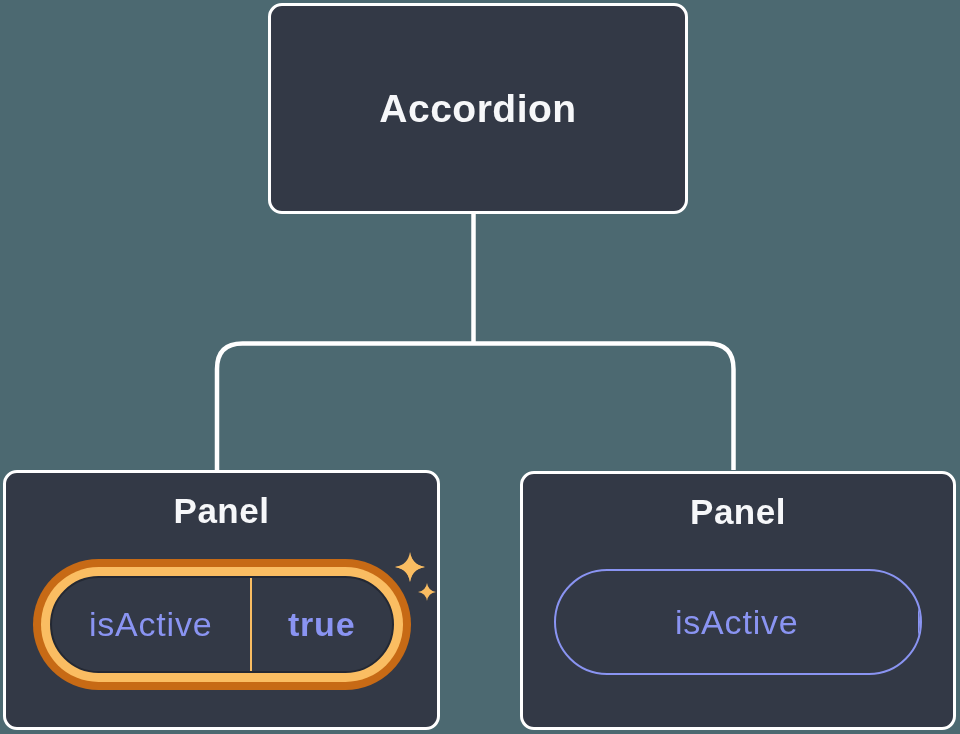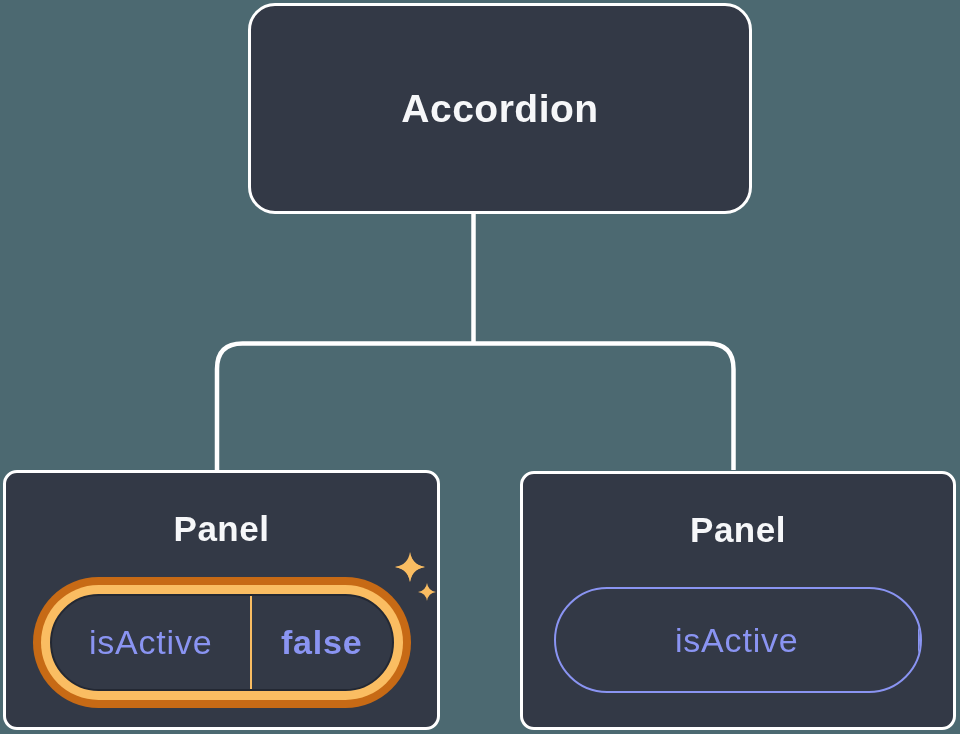--- a/index.html
+++ b/index.html
@@ -34,10 +34,9 @@
     align-items: center;
   }
   .node-root {
-    left: 248px; top: 3px;
-    width: 504px; height: 211px;
+    left: 268px; top: 3px;
+    width: 420px; height: 211px;
     justify-content: center;
-    border-radius: 27px;
   }
   .root-label {
     color: #F6F7F9;

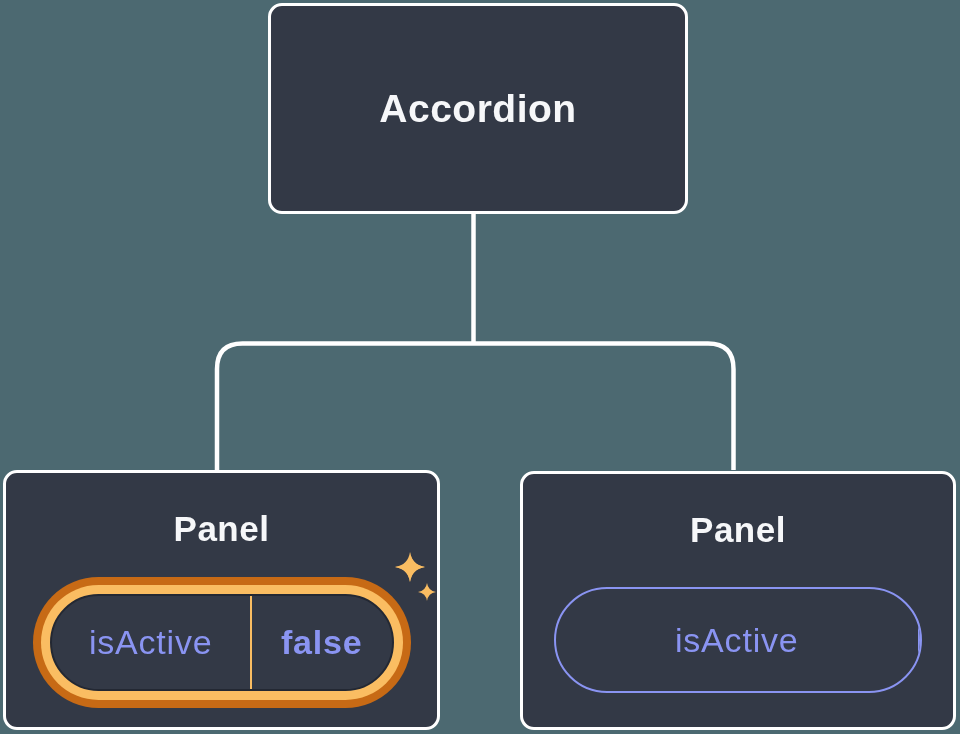--- a/index.html
+++ b/index.html
@@ -53,7 +53,7 @@
     width: 436px; height: 259px;
   }
   .panel-label {
-    margin-top: 34px;
+    margin-top: 16px;
     color: #F6F7F9;
     font-size: 35px;
     font-weight: 600;

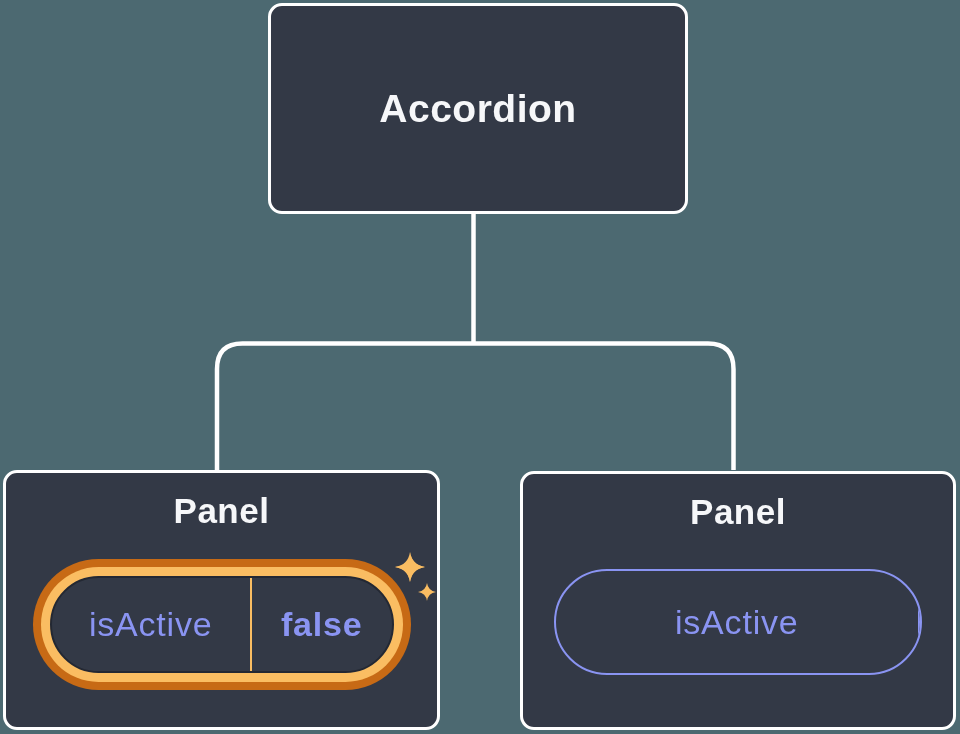--- a/index.html
+++ b/index.html
@@ -150,7 +150,7 @@
         <div class="pill pill-highlight-core">
           <span class="pill-cell cell-name">isActive</span>
           <span class="divider-gold"></span>
-          <span class="pill-cell cell-value value-bold">false</span>
+          <span class="pill-cell cell-value value-bold">true</span>
         </div>
       </div>
     </div>

